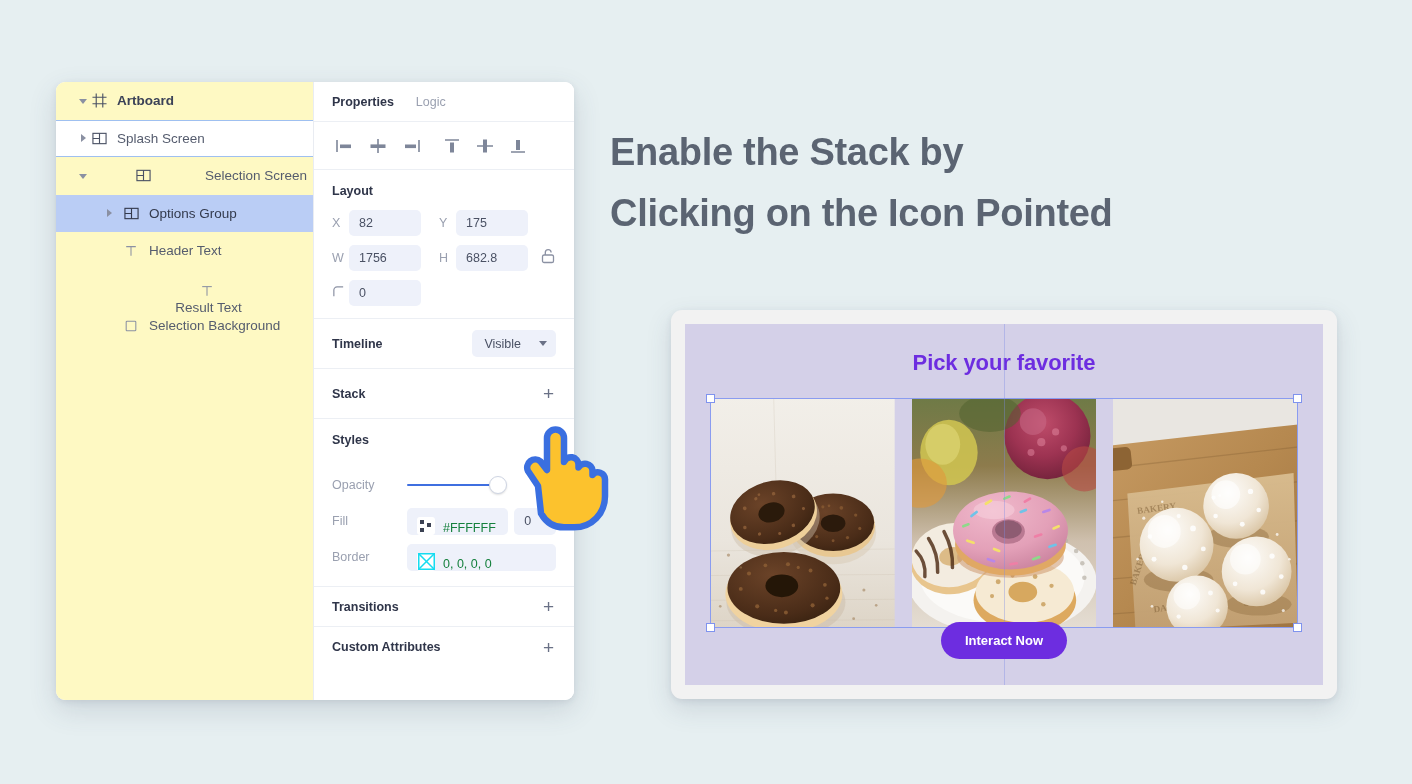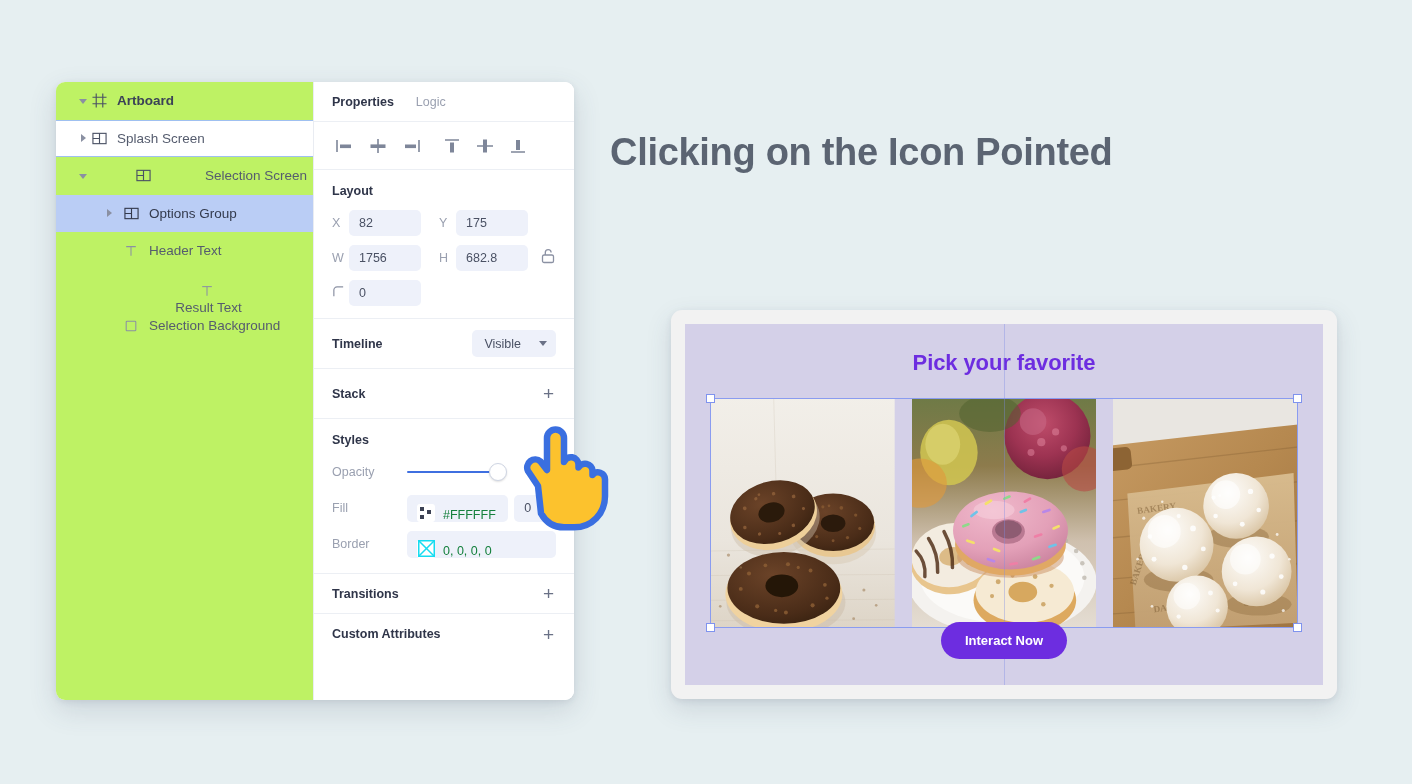--- a/index.html
+++ b/index.html
@@ -37,7 +37,7 @@
   #layers-panel {
     width: 258px;
     height: 100%;
-    background: #bef264;
+    background: #fef9c3;
     border-right: 1px solid #e9ecf2;
     padding-top: 0;
   }

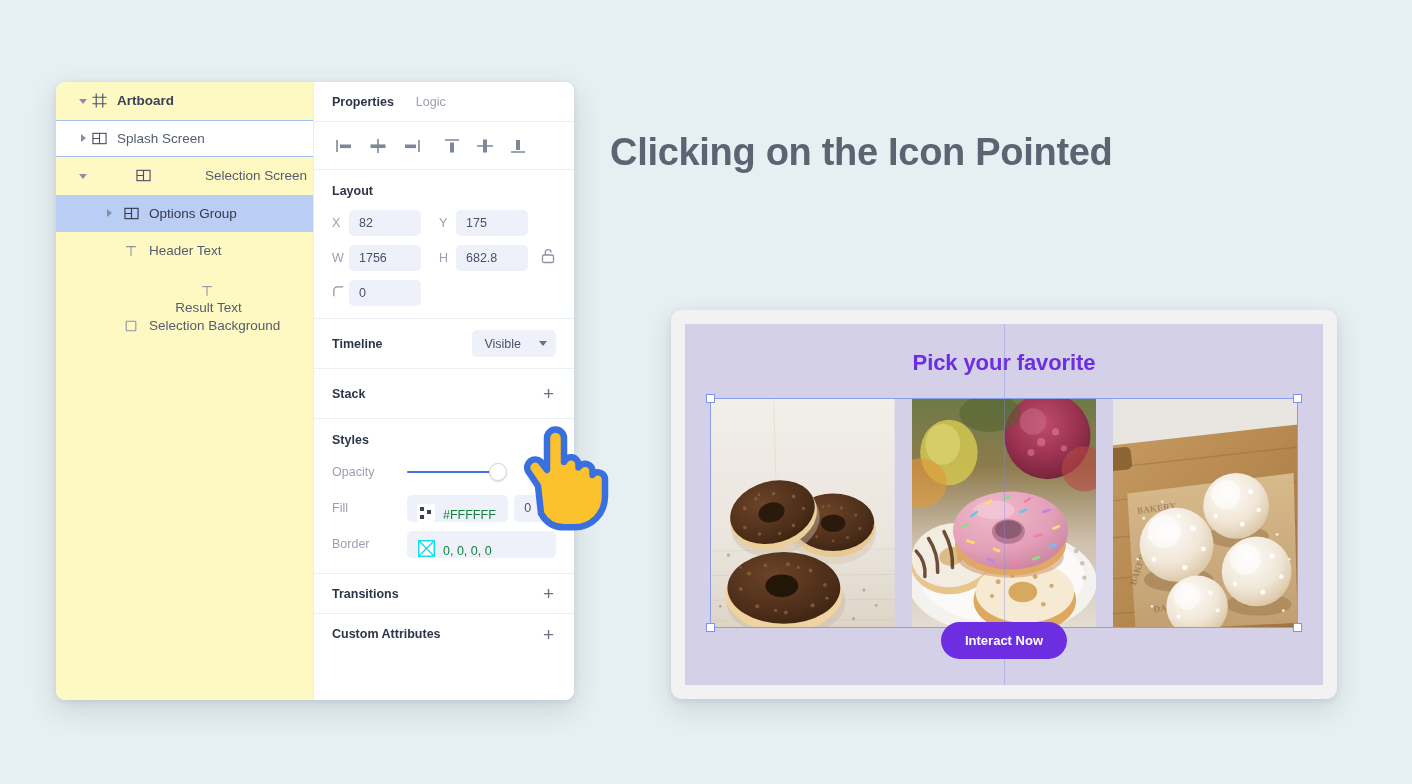--- a/index.html
+++ b/index.html
@@ -643,6 +643,7 @@
 </div>
 
 <div id="headline">
+  <div>Enable the Stack by</div>
   <div>Clicking on the Icon Pointed</div>
 </div>
 

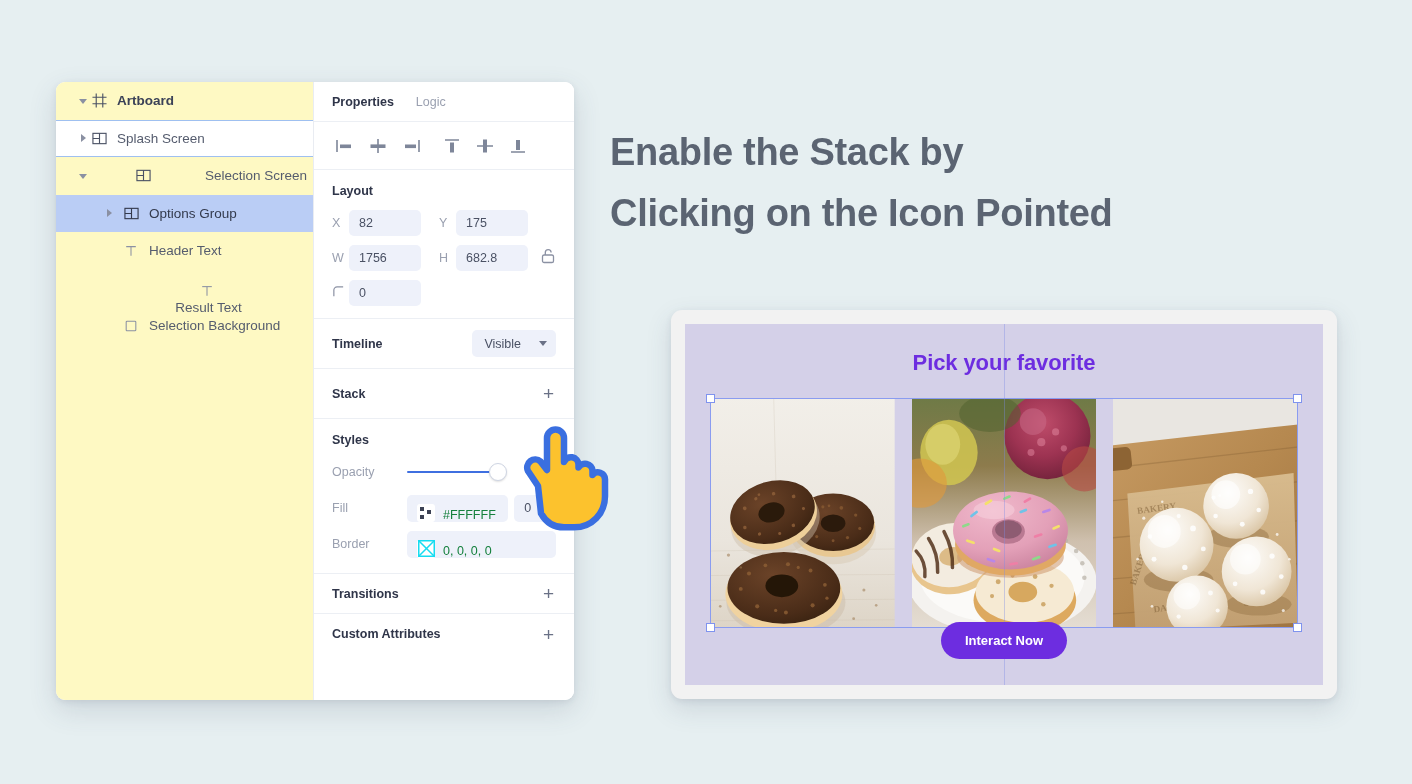--- a/index.html
+++ b/index.html
@@ -583,7 +583,7 @@
     </div>
 
     <div class="styles-sec">
-      <div class="section-title" style="margin-bottom:10px;">Styles</div>
+      <div class="section-title" style="margin-bottom:23px;">Styles</div>
 
       <div class="srow">
         <span class="slabel">Opacity</span>

